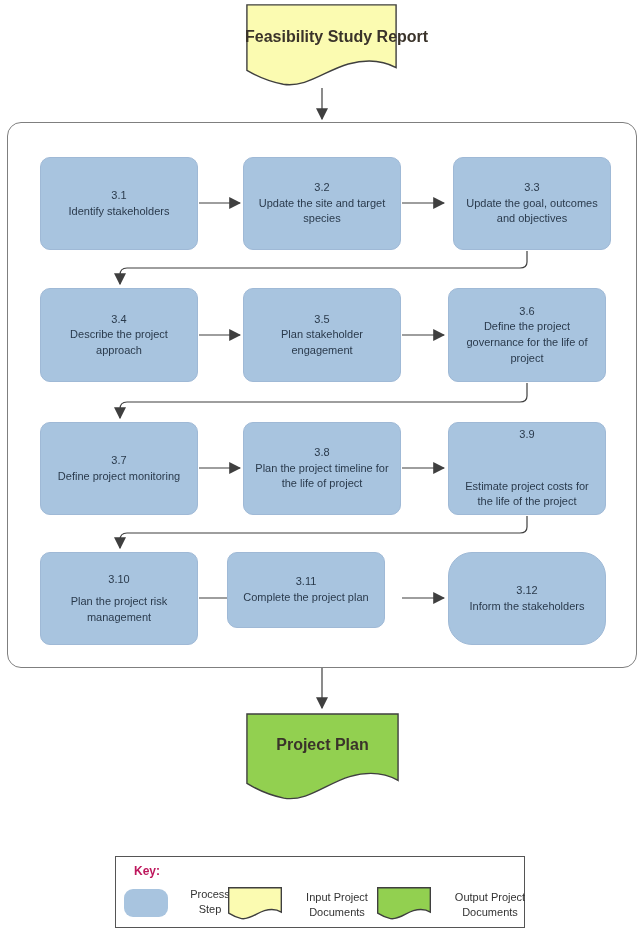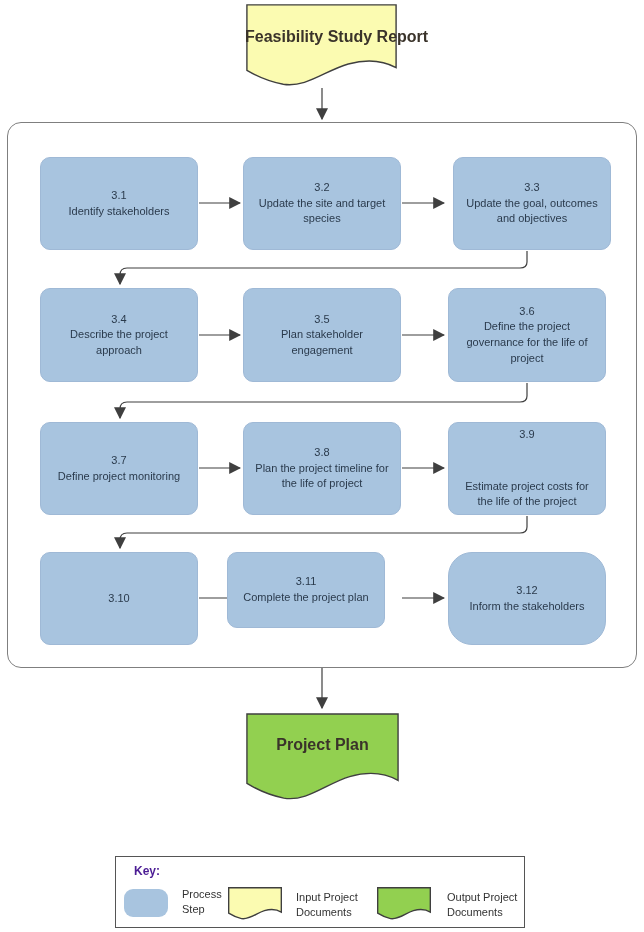--- a/index.html
+++ b/index.html
@@ -112,6 +112,7 @@
   </div>
   <div class="step" style="left:40px; top:552px; height:93px;gap:7px;">
     <span class="num">3.10</span>
+    <span class="lbl">Plan the project risk management</span>
   </div>
   <div class="step" style="left:227px; top:552px; height:76px;">
     <span class="num">3.11</span>

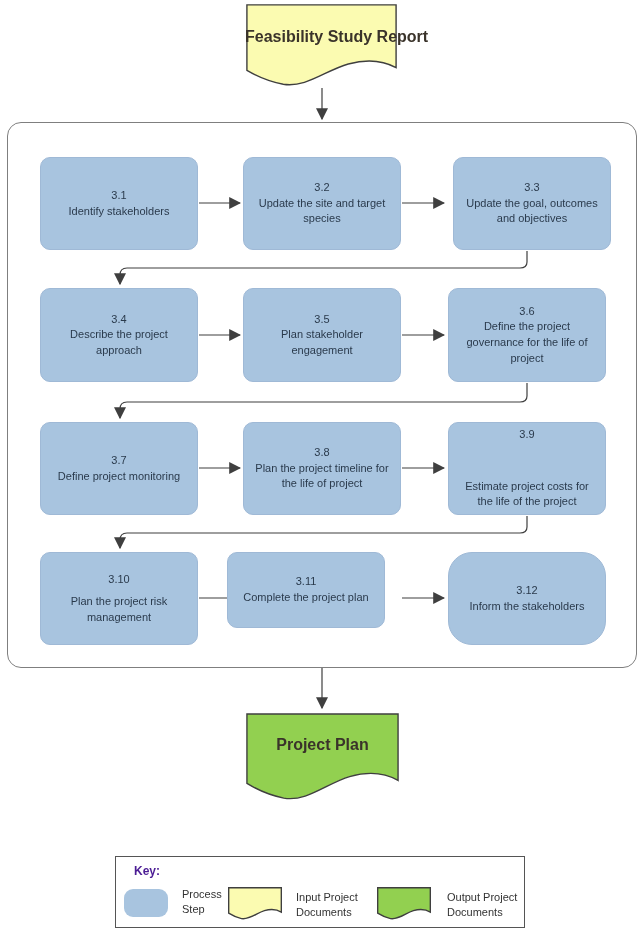--- a/index.html
+++ b/index.html
@@ -30,7 +30,7 @@
     position:absolute; left:115px; top:856px; width:408px; height:70px;
     border:1px solid #555555; background:#fff; z-index:2;
   }
-  .key-title { position:absolute; left:18px; top:7px; font-weight:bold; font-size:12px; color:#4c1d95; }
+  .key-title { position:absolute; left:18px; top:7px; font-weight:bold; font-size:12px; color:#be185d; }
   .legend-label { position:absolute; font-size:11px; color:#333333; line-height:1.35; }
   .swatch-step {
     position:absolute; left:8px; top:32px; width:44px; height:28px;

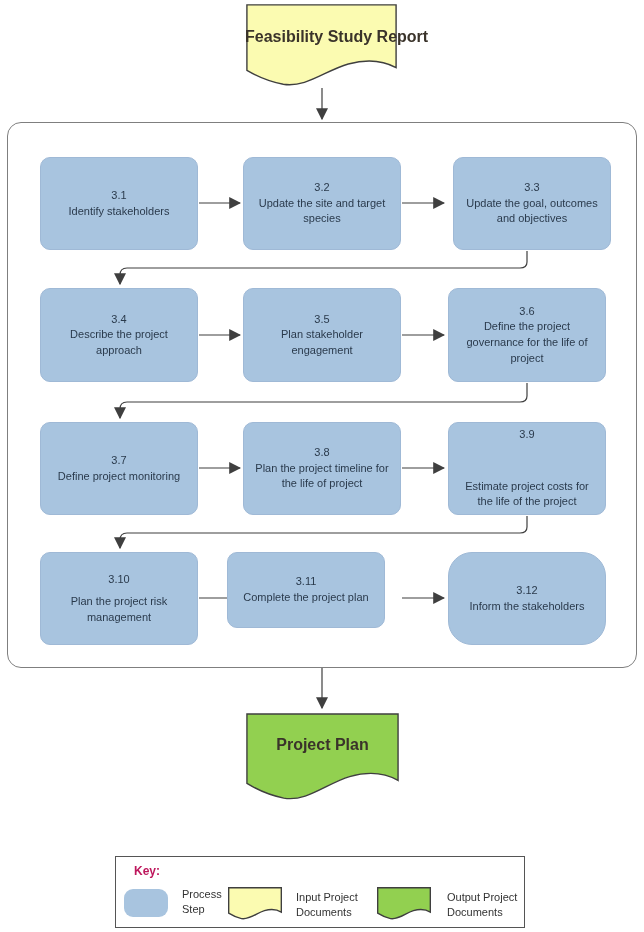--- a/index.html
+++ b/index.html
@@ -31,7 +31,7 @@
     border:1px solid #555555; background:#fff; z-index:2;
   }
   .key-title { position:absolute; left:18px; top:7px; font-weight:bold; font-size:12px; color:#be185d; }
-  .legend-label { position:absolute; font-size:11px; color:#333333; line-height:1.35; }
+  .legend-label { position:absolute; font-size:11px; color:#333333; line-height:1.35;text-align:center; }
   .swatch-step {
     position:absolute; left:8px; top:32px; width:44px; height:28px;
     background:#A8C4DF; border-radius:9px;

